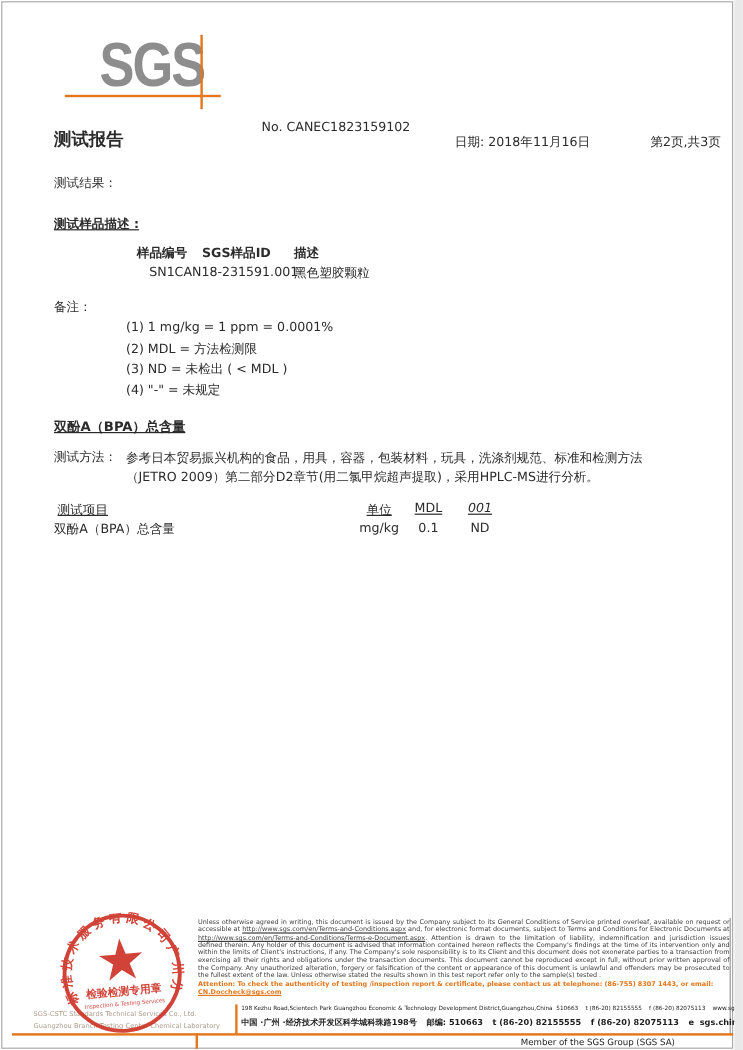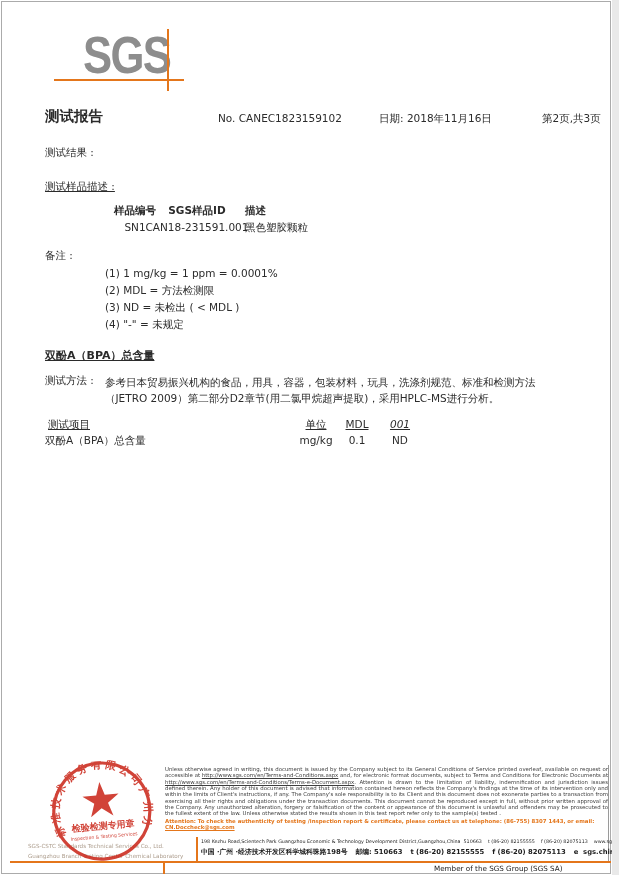--- a/index.html
+++ b/index.html
@@ -22,7 +22,7 @@
   
   .title{left:45px;top:107px;font-size:14.5px;font-weight:700;text-align:center;}
   .hmeta{font-size:10.5px;}
-  .report-no{left:218px;top:112px;}
+  .report-no{left:218px;top:100px;}
   .hdate{left:379px;top:112px;}
   .hpage{left:518px;top:112px;margin-left:24px;}
   

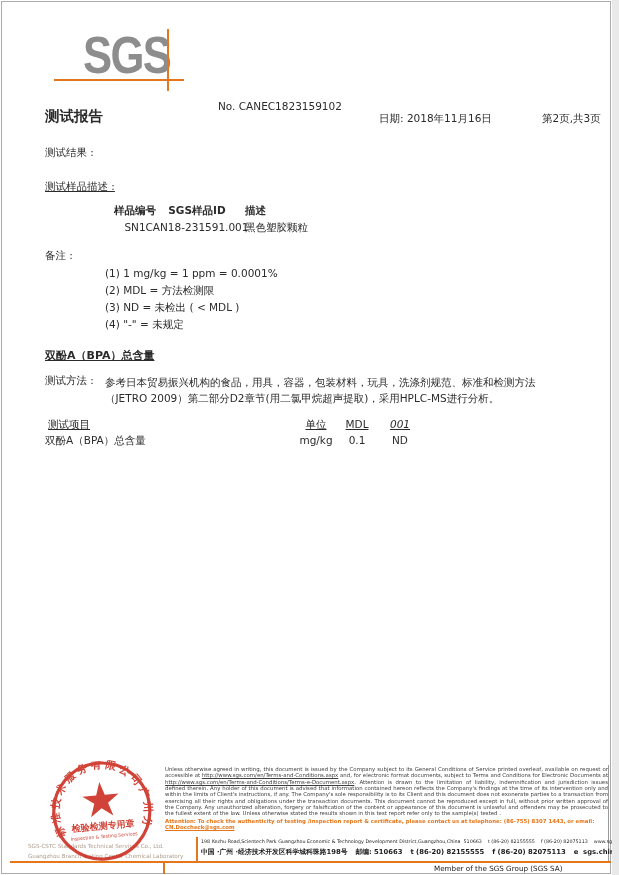--- a/index.html
+++ b/index.html
@@ -28,7 +28,7 @@
   
   .t{font-size:10.5px;}
   .results-label{left:45px;top:146px;text-align:right;}
-  .sample-desc-label{left:45px;top:180px;font-weight:400;text-decoration:underline;}
+  .sample-desc-label{left:45px;top:180px;font-weight:700;text-decoration:underline;}
   .st-h{font-weight:700;}
   .c{text-align:center;}
   .st-col1{left:103px;width:64px;}

